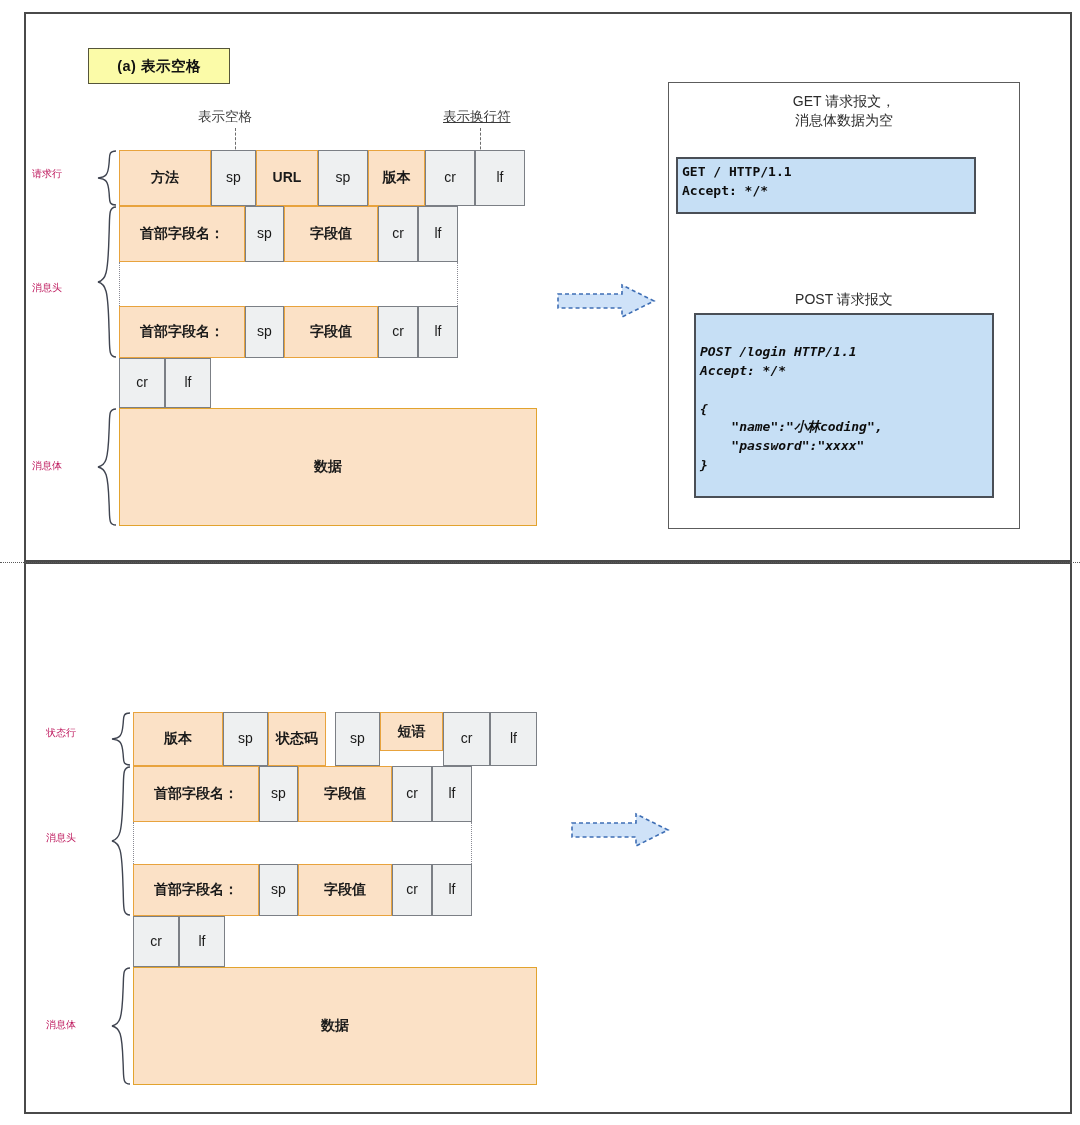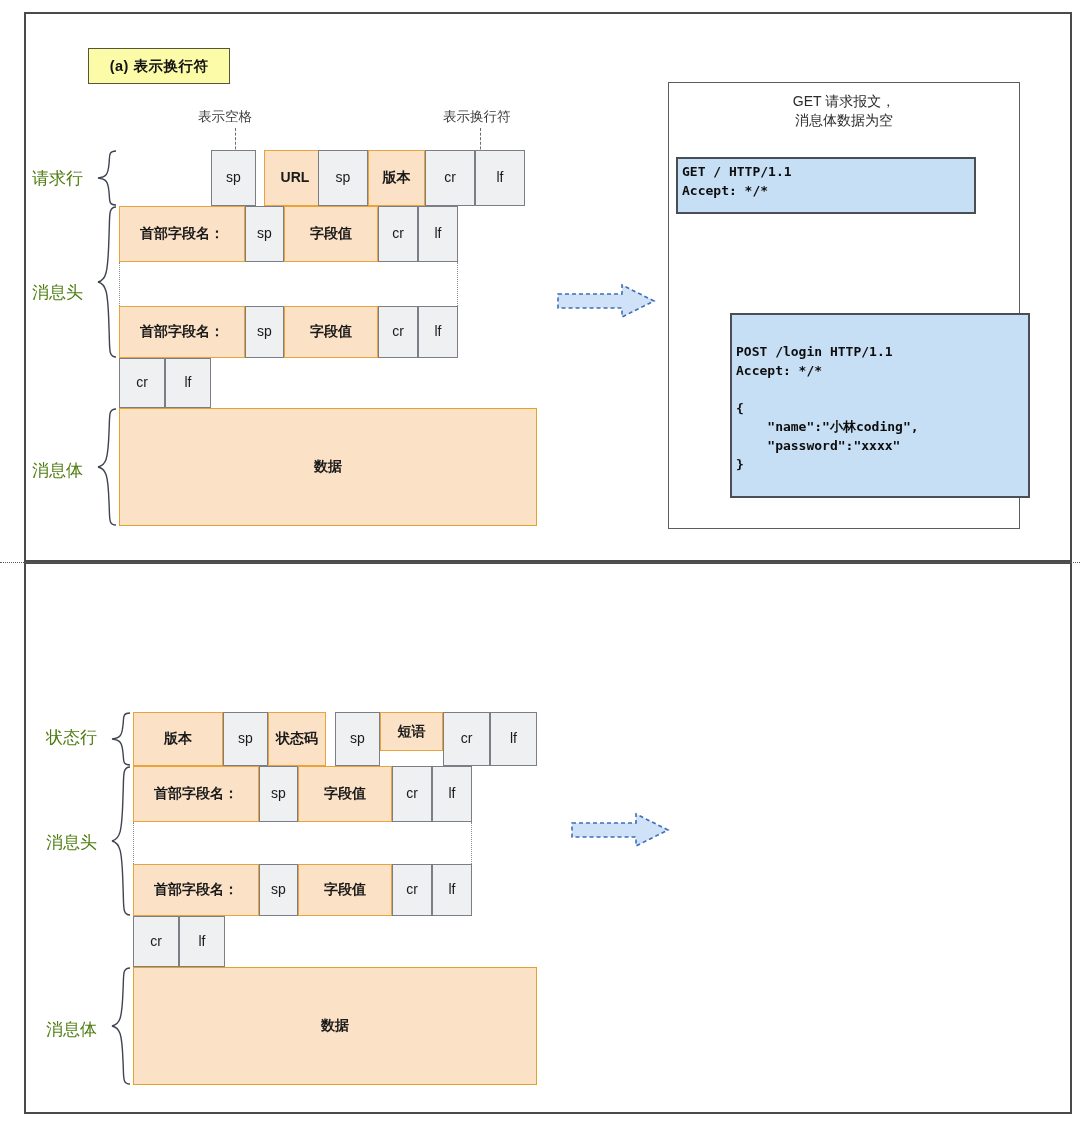--- a/index.html
+++ b/index.html
@@ -58,7 +58,7 @@
   <div class="divider" style="left:0px;top:562px;width:1080px;"></div>
 
   <div class="chip" style="left:88px;top:48px;width:142px;height:36px;">
-    <span>(a) 表示换行符</span>
+    <span>(a) 表示空格</span>
   </div>
 
   <div class="anno" style="left:198px;top:108px;">表示空格</div>

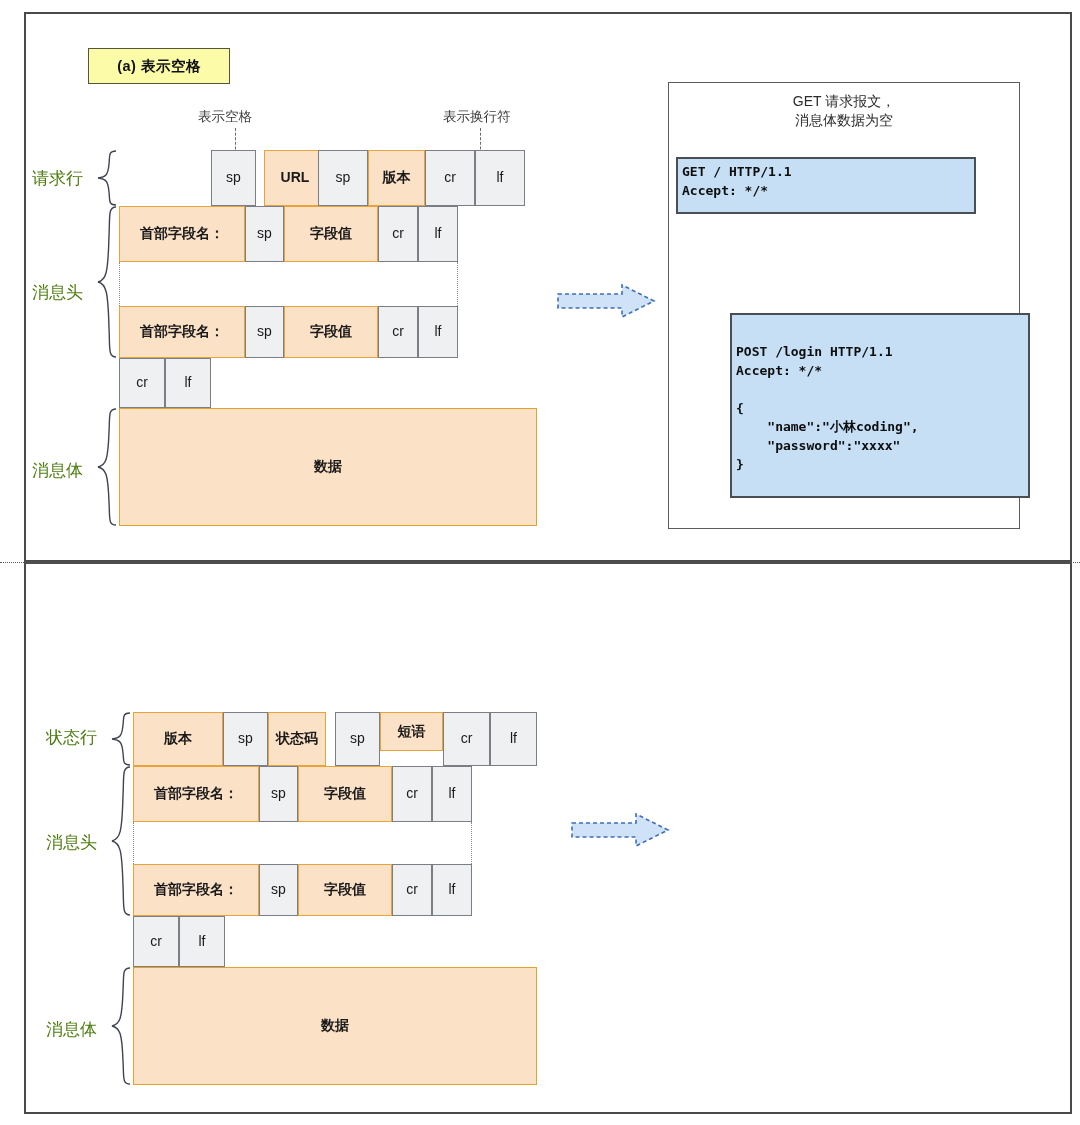--- a/index.html
+++ b/index.html
@@ -63,7 +63,7 @@
 
   <div class="anno" style="left:198px;top:108px;">表示空格</div>
   <div class="leader" style="left:235px;top:128px;height:26px;"></div>
-  <div class="anno" style="left:443px;top:108px;">表示换行符</div>
+  <div class="anno" style="left:443px;top:108px;text-decoration:underline;">表示换行符</div>
   <div class="leader" style="left:480px;top:128px;height:26px;"></div>
 
   <div class="grouplabel" style="left:32px;top:167px;">请求行</div>

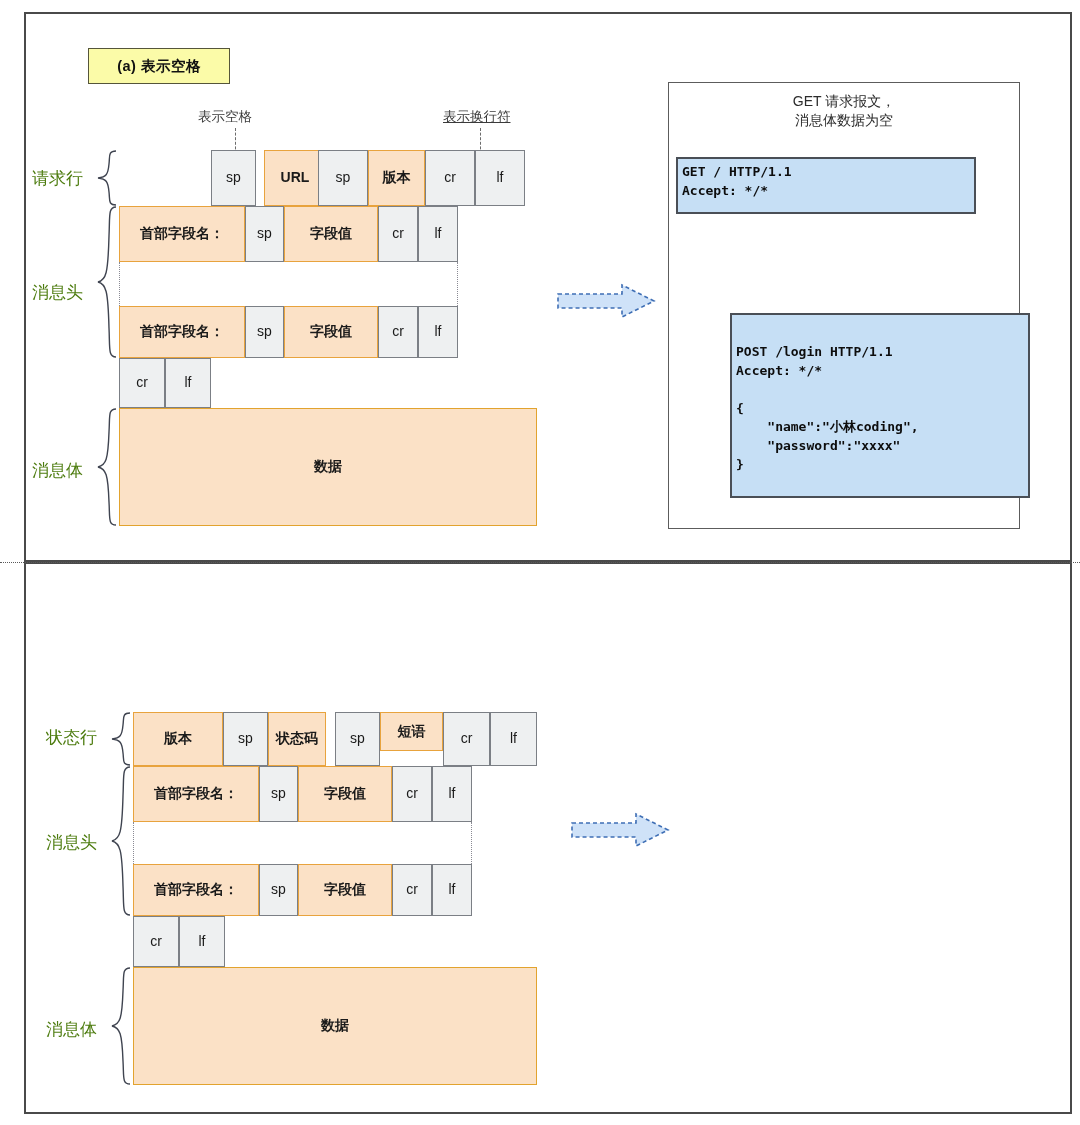--- a/index.html
+++ b/index.html
@@ -32,7 +32,7 @@
   .vdots{position:absolute;border-left:1.6px dotted #8a8a93;}
 
   
-  .grouplabel{position:absolute;font-size:17px;color:#4d7c0f;white-space:nowrap;}
+  .grouplabel{position:absolute;font-size:10px;color:#be185d;white-space:nowrap;}
   .brace{position:absolute;}
 
   

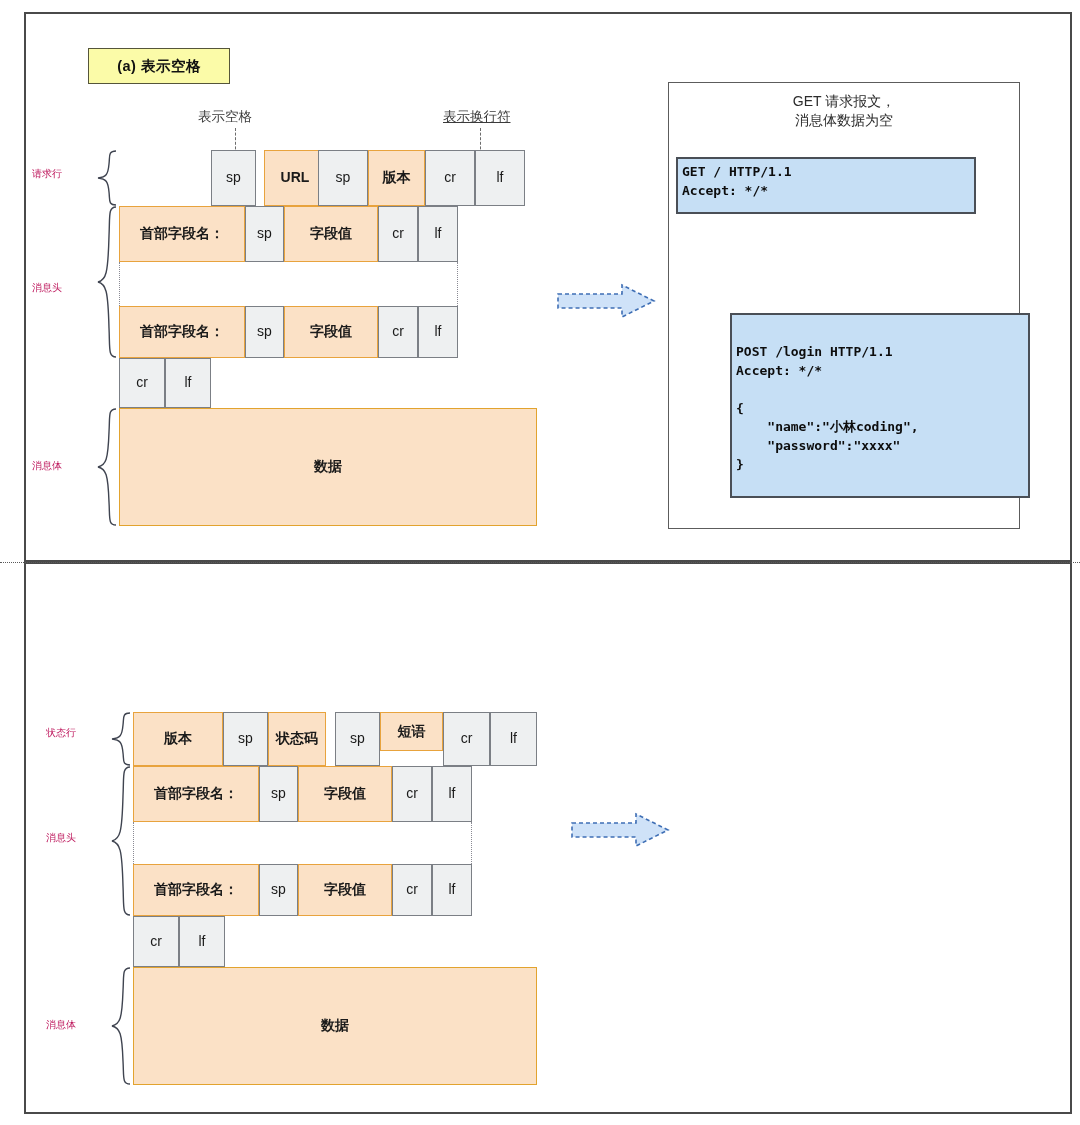--- a/index.html
+++ b/index.html
@@ -81,6 +81,7 @@
     <path d="M20 1 C12 1 14 8 13 24 C12 52 10 57 2 59 C10 61 12 66 13 94 C14 110 12 117 20 117" fill="none" stroke="#3f4450" stroke-width="1.4"></path>
   </svg>
 
+  <div class="cell orange" style="left:119px;top:150px;width:92px;height:56px;">方法</div>
   <div class="cell grey" style="left:211px;top:150px;width:45px;height:56px;">sp</div>
   <div class="cell orange" style="left:256px;top:150px;width:62px;height:56px;margin-left:8px;">URL</div>
   <div class="cell grey" style="left:318px;top:150px;width:50px;height:56px;">sp</div>

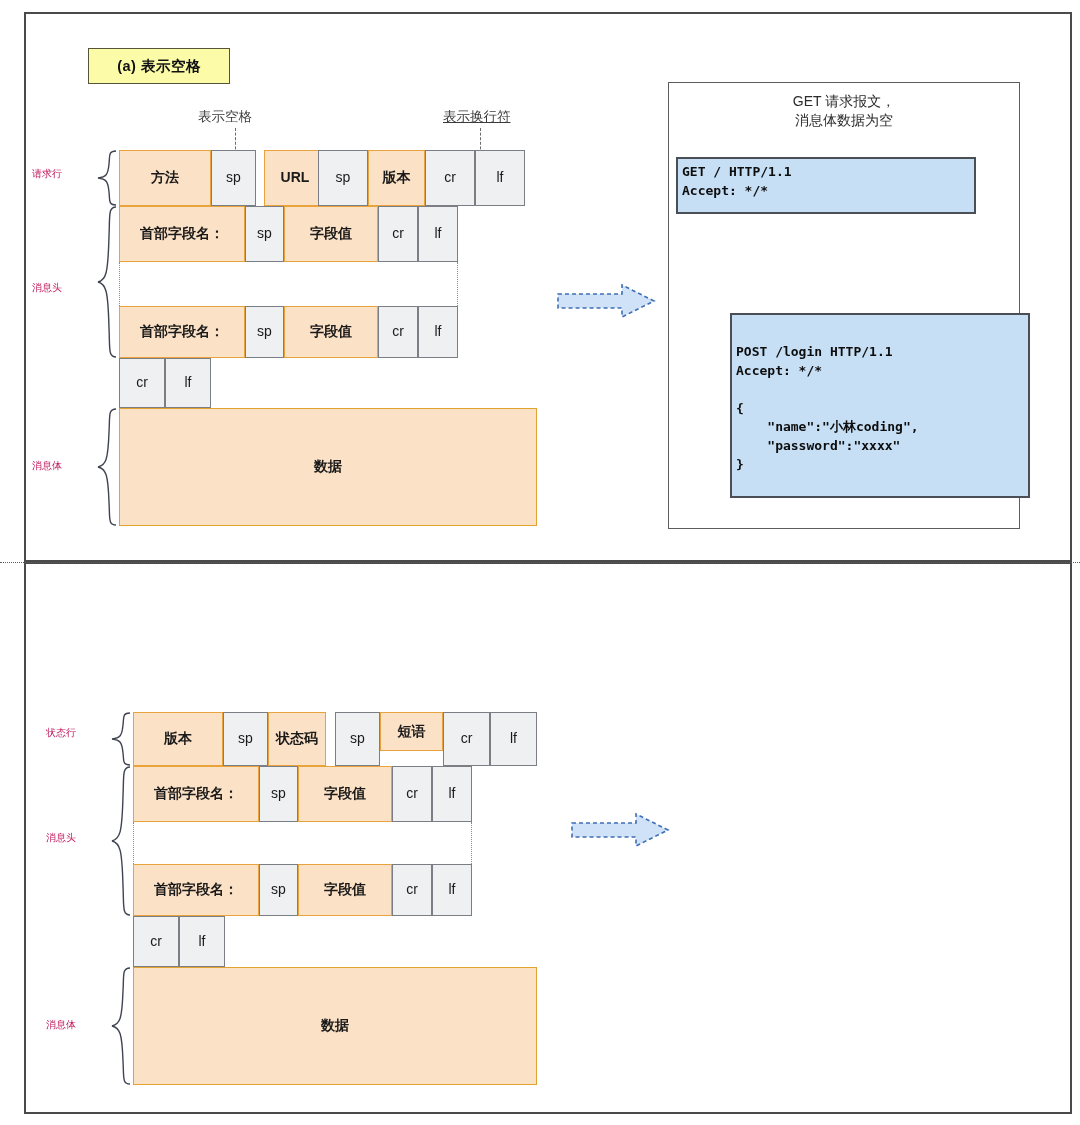--- a/index.html
+++ b/index.html
@@ -83,7 +83,7 @@
 
   <div class="cell orange" style="left:119px;top:150px;width:92px;height:56px;">方法</div>
   <div class="cell grey" style="left:211px;top:150px;width:45px;height:56px;">sp</div>
-  <div class="cell orange" style="left:256px;top:150px;width:62px;height:56px;margin-left:8px;">URL</div>
+  <div class="cell orange" style="left:256px;top:150px;width:62px;height:56px;">URL</div>
   <div class="cell grey" style="left:318px;top:150px;width:50px;height:56px;">sp</div>
   <div class="cell orange" style="left:368px;top:150px;width:57px;height:56px;">版本</div>
   <div class="cell grey" style="left:425px;top:150px;width:50px;height:56px;">cr</div>

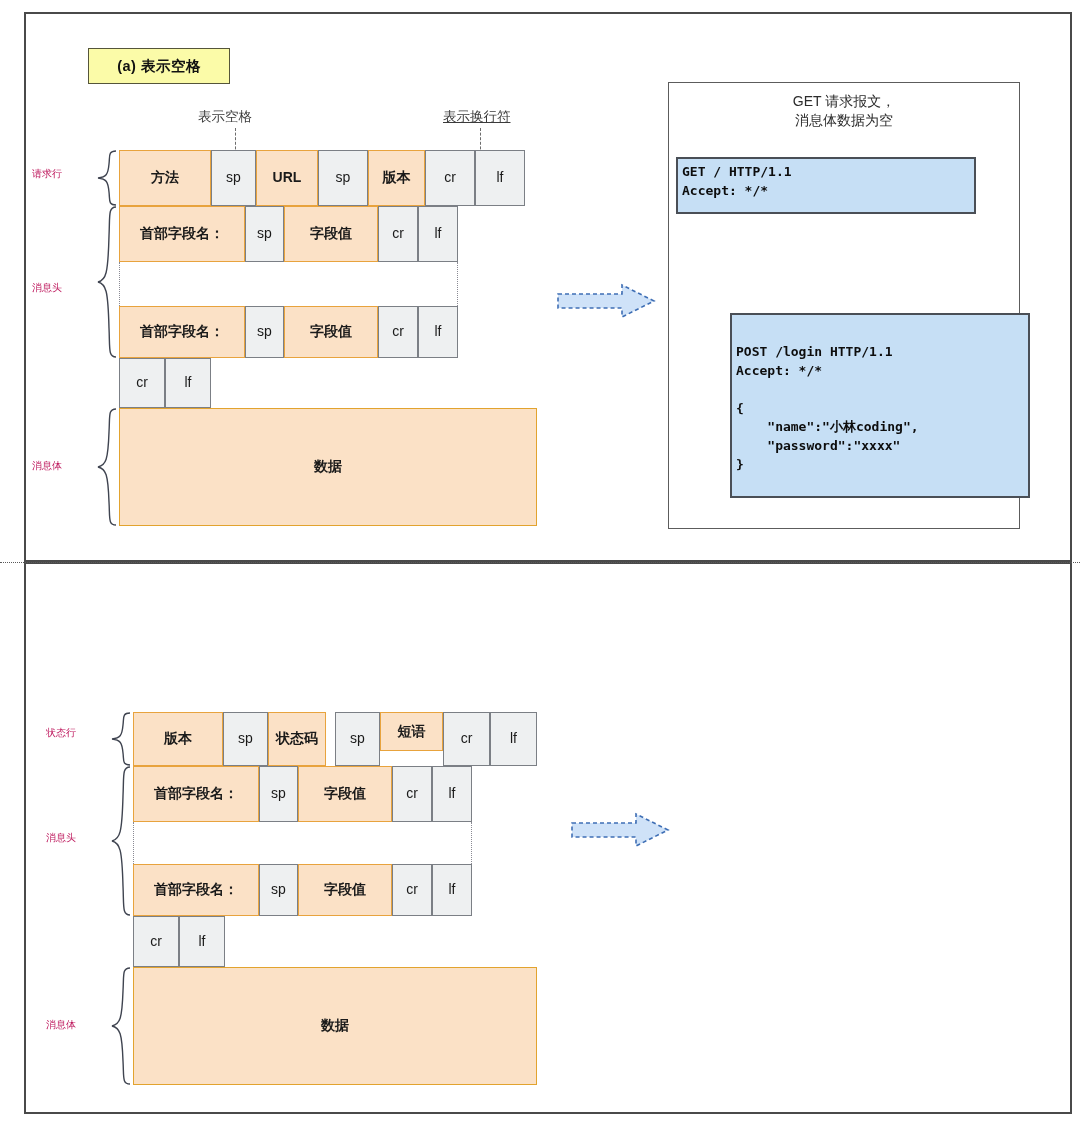--- a/index.html
+++ b/index.html
@@ -119,6 +119,7 @@
   <div class="codebox" style="left:676px;top:157px;width:300px;height:57px;">GET / HTTP/1.1
 Accept: */*</div>
 
+  <div class="panel-cap" style="left:688px;top:290px;width:312px;">POST 请求报文</div>
   <div class="codebox" style="left:730px;top:313px;width:300px;height:185px;padding-top:28px;">POST /login HTTP/1.1
 Accept: */*
 

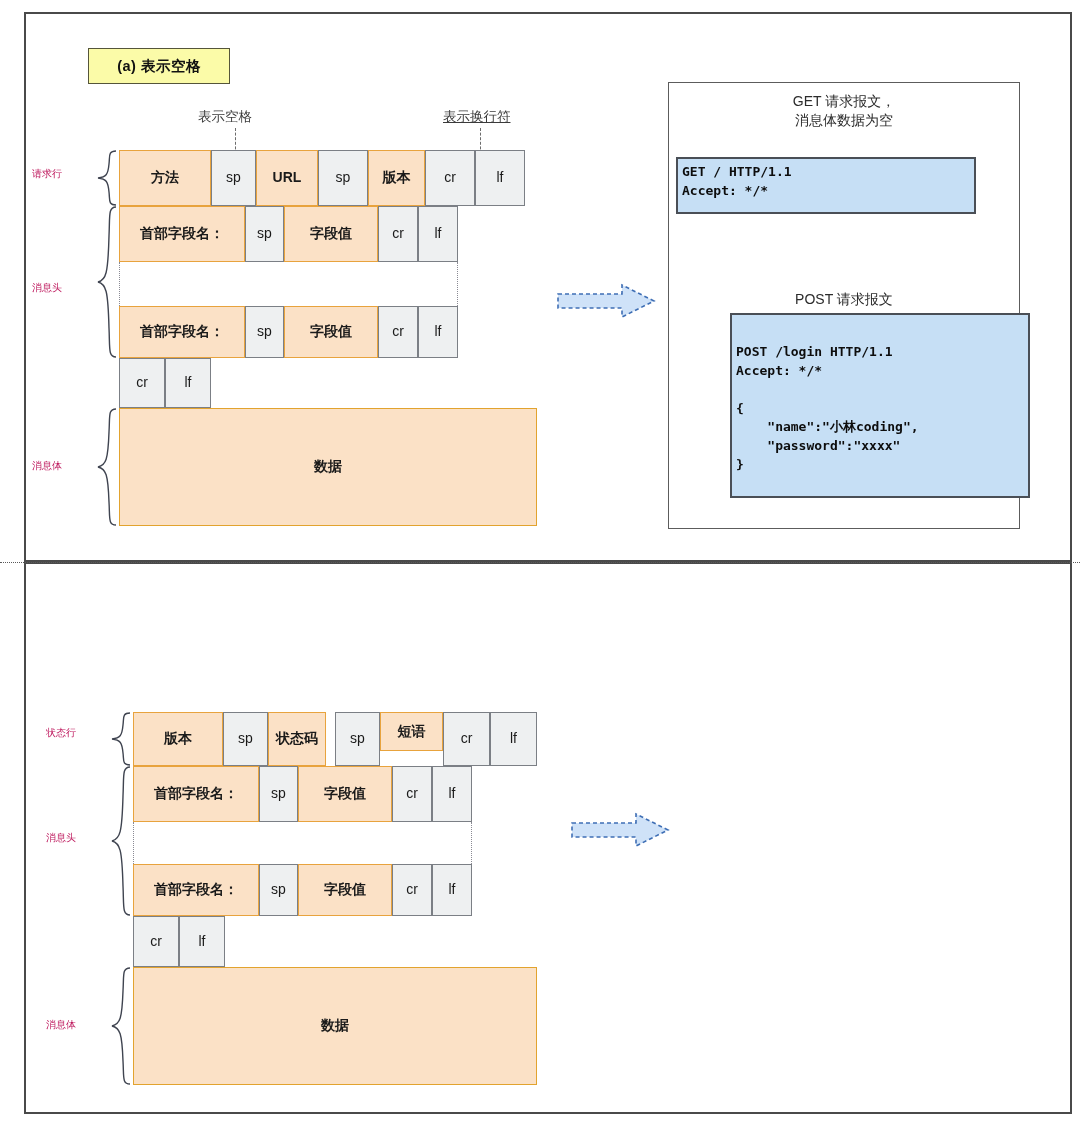--- a/index.html
+++ b/index.html
@@ -120,7 +120,7 @@
 Accept: */*</div>
 
   <div class="panel-cap" style="left:688px;top:290px;width:312px;">POST 请求报文</div>
-  <div class="codebox" style="left:730px;top:313px;width:300px;height:185px;padding-top:28px;">POST /login HTTP/1.1
+  <div class="codebox" style="left:694px;top:313px;width:300px;height:185px;padding-top:28px;font-style:italic;">POST /login HTTP/1.1
 Accept: */*
 
 {

